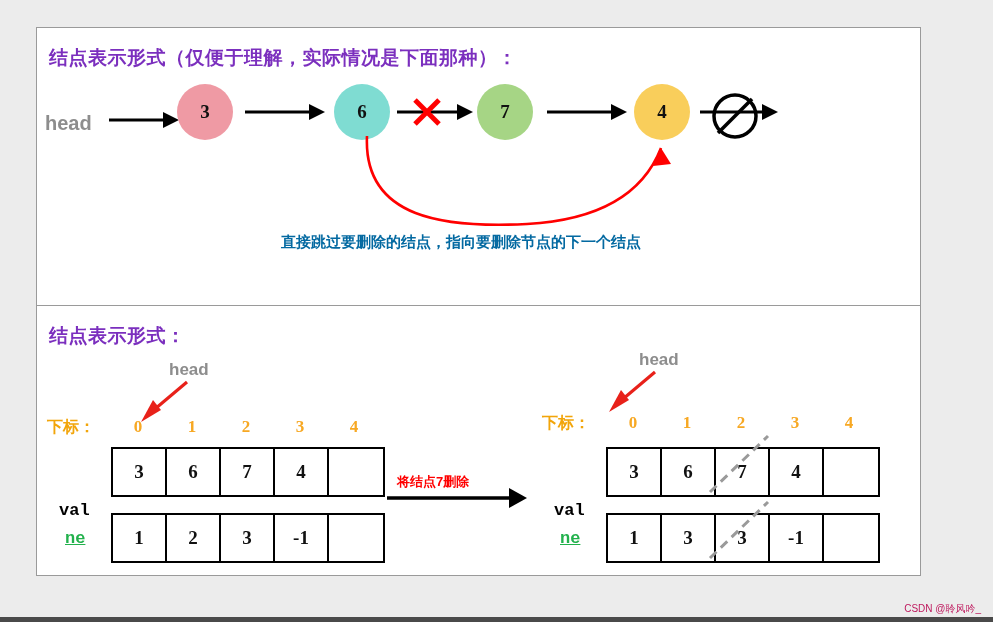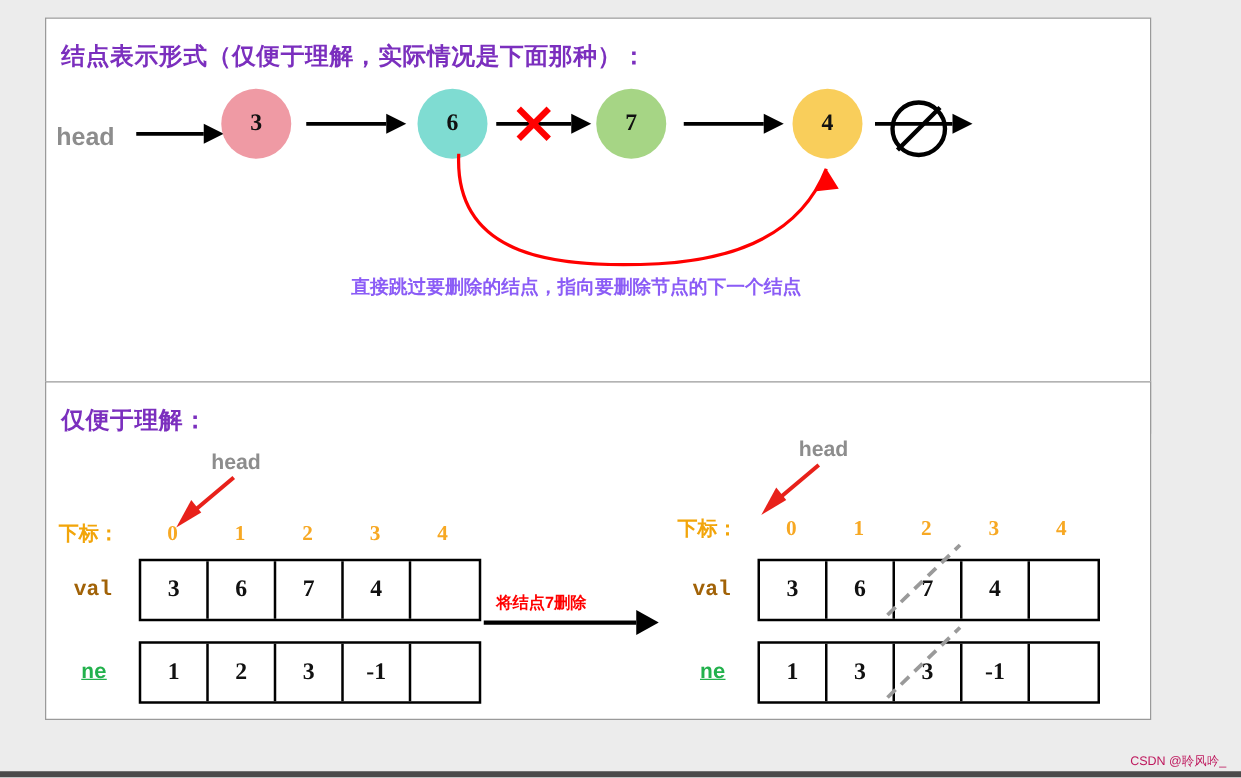--- a/index.html
+++ b/index.html
@@ -16,7 +16,7 @@
     background: #ffffff;
     border: 1px solid #9a9a9a;
   }
-  #panel-linked { left: 36px; top: 14px; width: 885px; height: 333px; }
+  #panel-linked { left: 36px; top: 27px; width: 885px; height: 333px; }
   #panel-array  { left: 36px; top: 305px; width: 885px; height: 271px; }
 
   .panel-title {

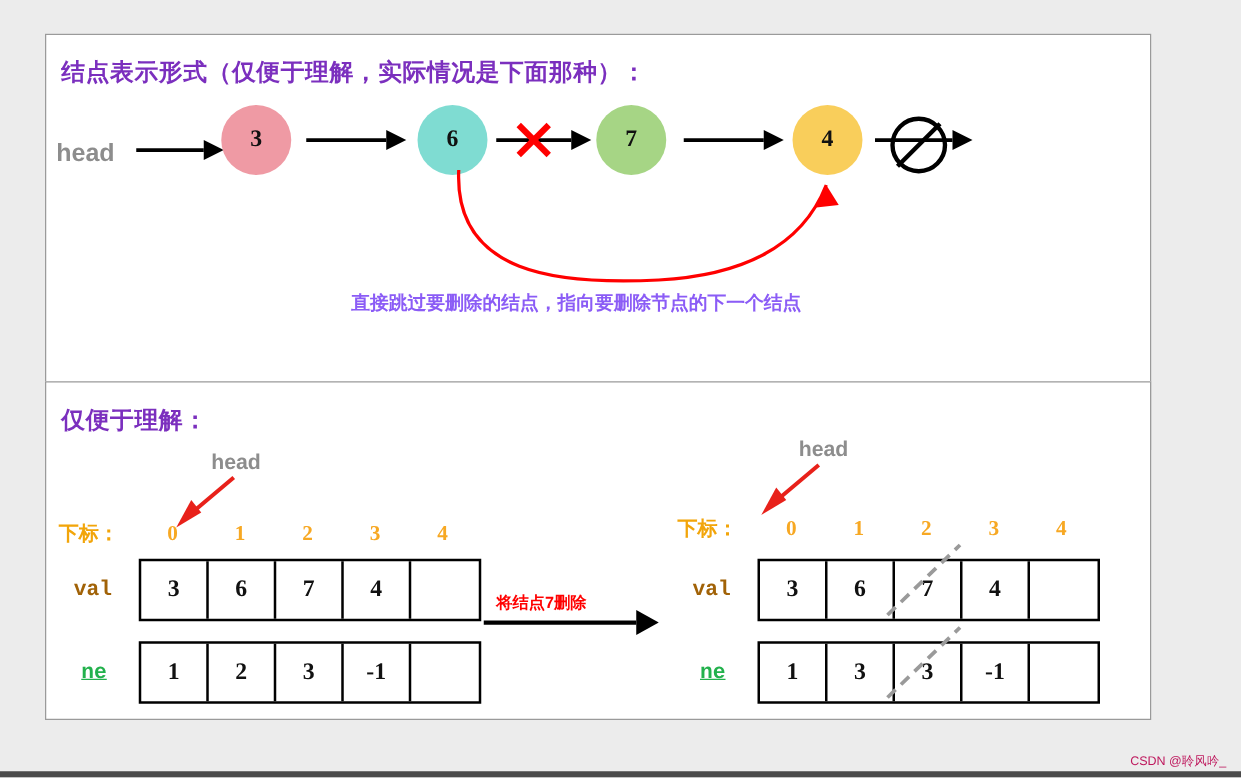--- a/index.html
+++ b/index.html
@@ -51,7 +51,7 @@
 
   .red-note {
     position: absolute;
-    color: #8b5cf6;
+    color: #0369a1;
     font-weight: bold;
     font-size: 15px;
     white-space: nowrap;

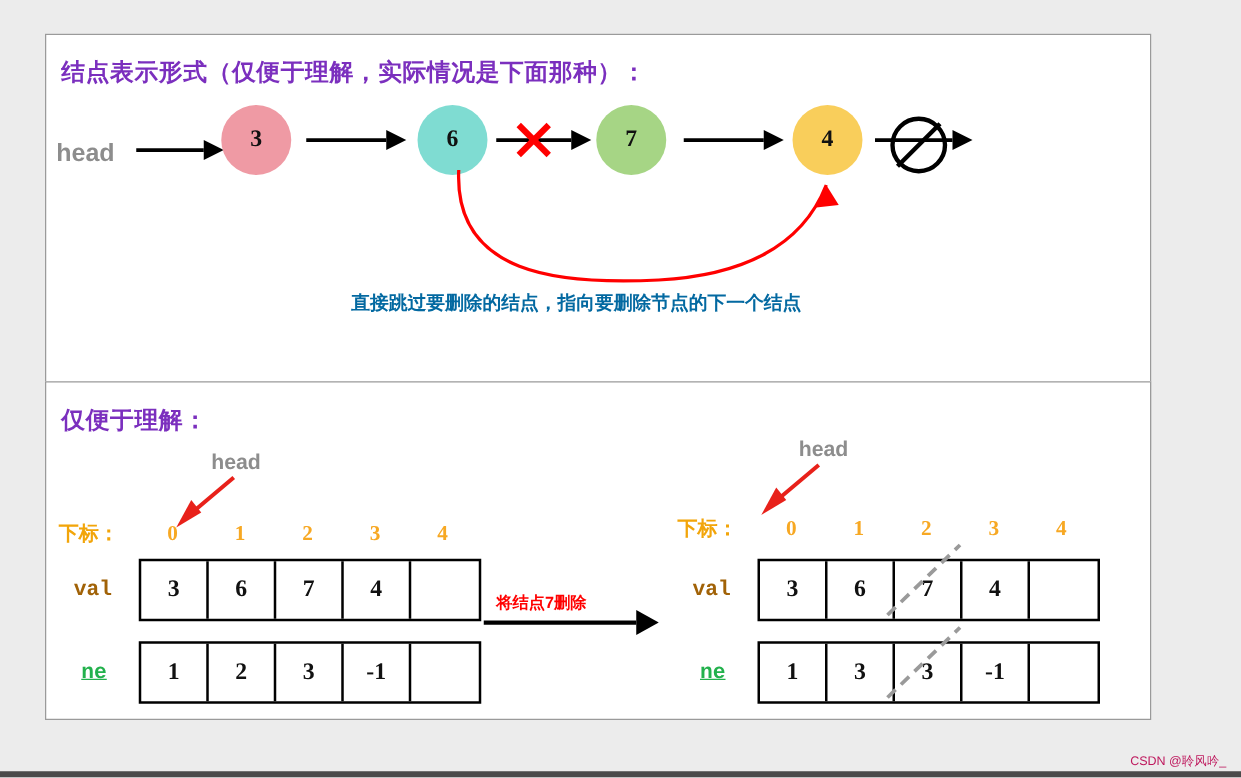--- a/index.html
+++ b/index.html
@@ -198,7 +198,7 @@
 
   <div class="panel" id="panel-array">
 
-    <div class="panel-title" style="left:12px; top:17px;">仅便于理解：</div>
+    <div class="panel-title" style="left:12px; top:17px;">结点表示形式：</div>
 
     <div class="small-head" style="left:132px; top:54px;">head</div>
 

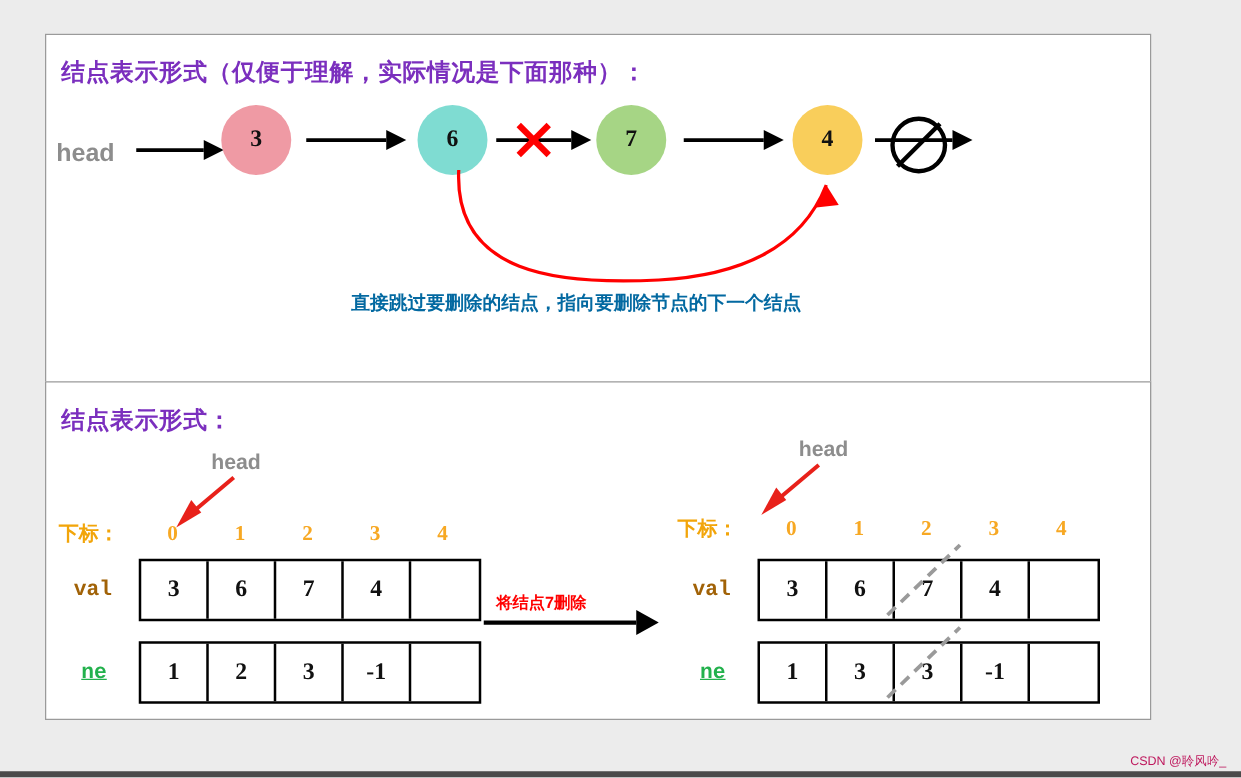--- a/index.html
+++ b/index.html
@@ -81,7 +81,7 @@
     font-family: "Liberation Mono", "DejaVu Sans Mono", monospace;
     white-space: nowrap;
   }
-  .row-label.val { color: #a16207; }
+  .row-label.val { color: #000000; margin-top: 38px; }
   .row-label.ne  { color: #22b14c; text-decoration: underline; }
 
   .cells {

